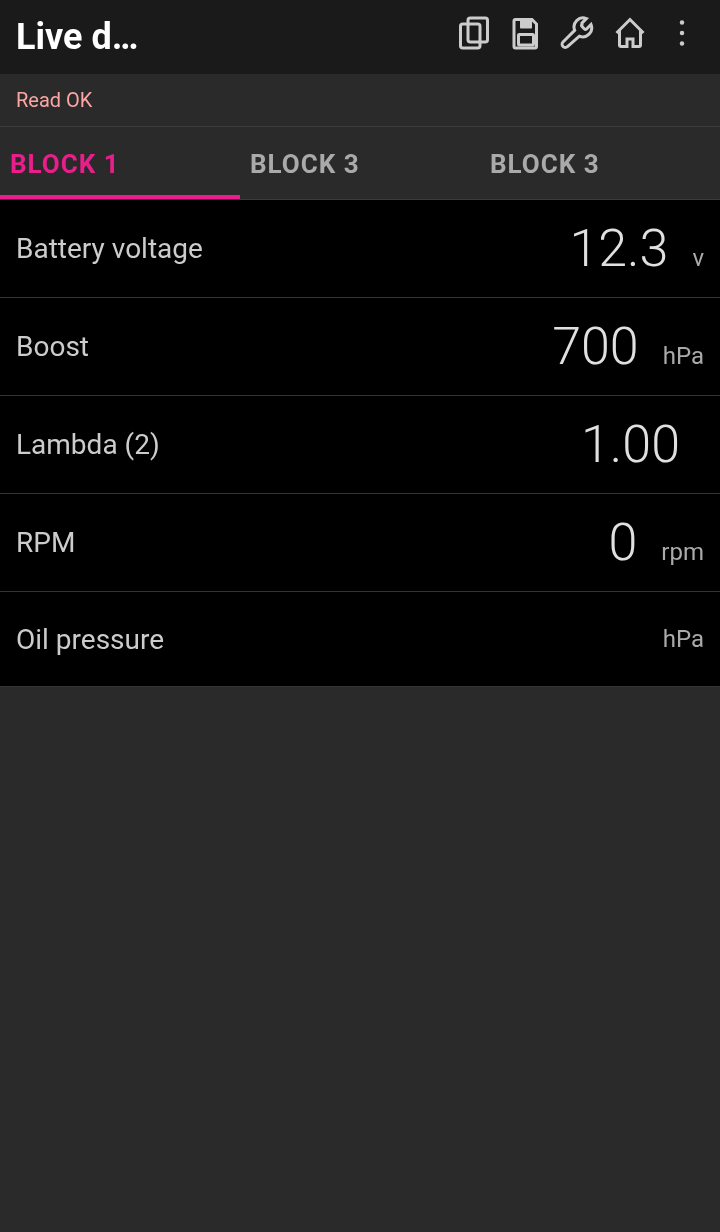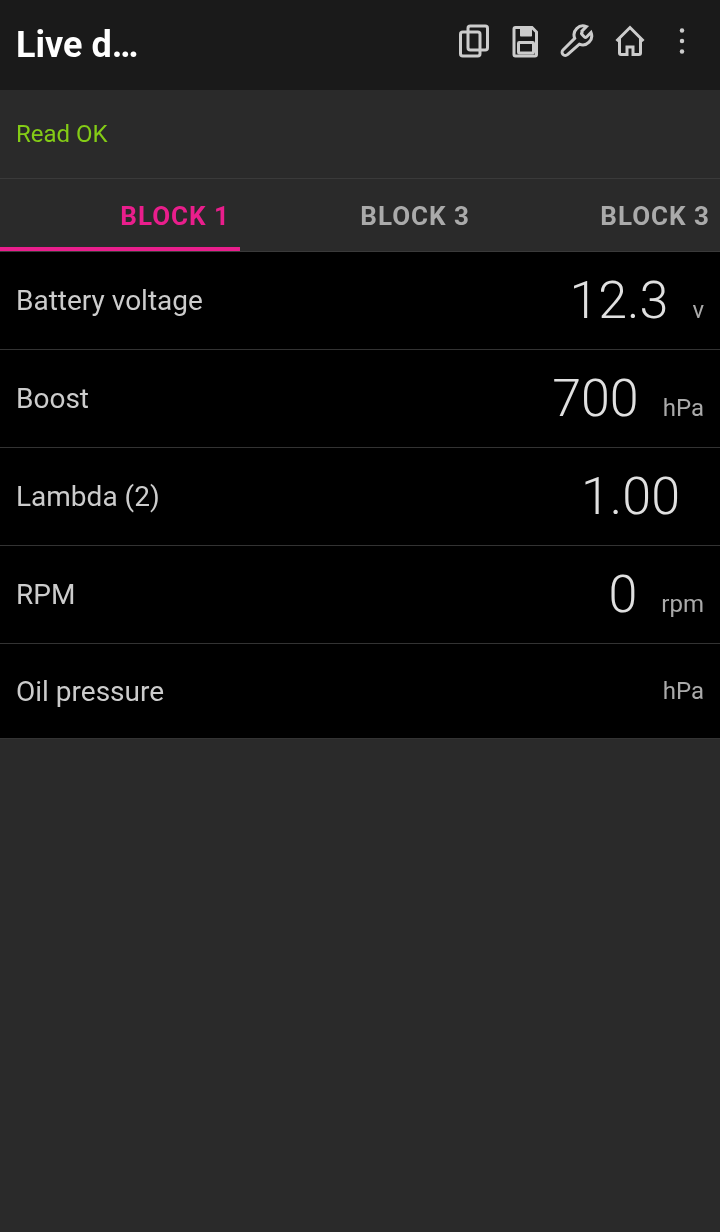--- a/index.html
+++ b/index.html
@@ -19,7 +19,7 @@
       display: flex;
       align-items: center;
       background-color: #1a1a1a;
-      height: 90px;
+      height: 74px;
       padding: 0 16px;
       gap: 8px;
     }

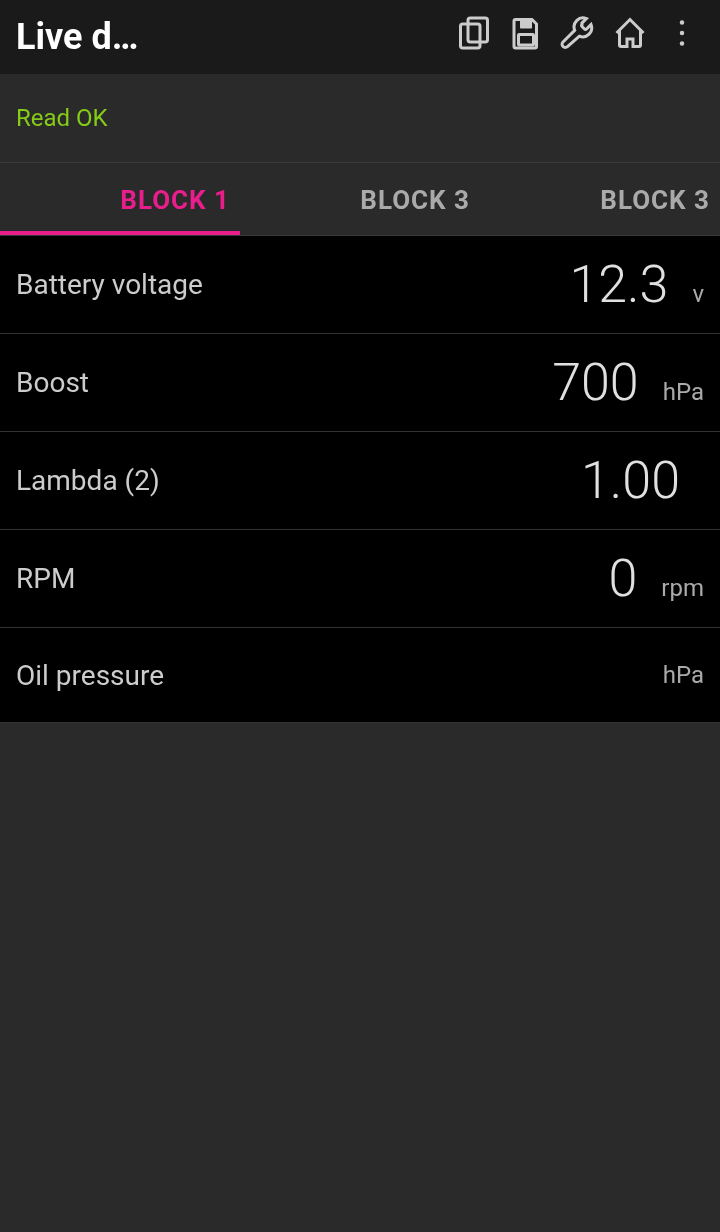--- a/index.html
+++ b/index.html
@@ -41,9 +41,9 @@
     
     .status-bar {
       background-color: #2a2a2a;
-      padding: 30px 16px;
-      font-size: 24px;
-      color: #84cc16;
+      padding: 14px 16px;
+      font-size: 20px;
+      color: #fca5a5;
       border-bottom: 1px solid #3a3a3a;
     }
 

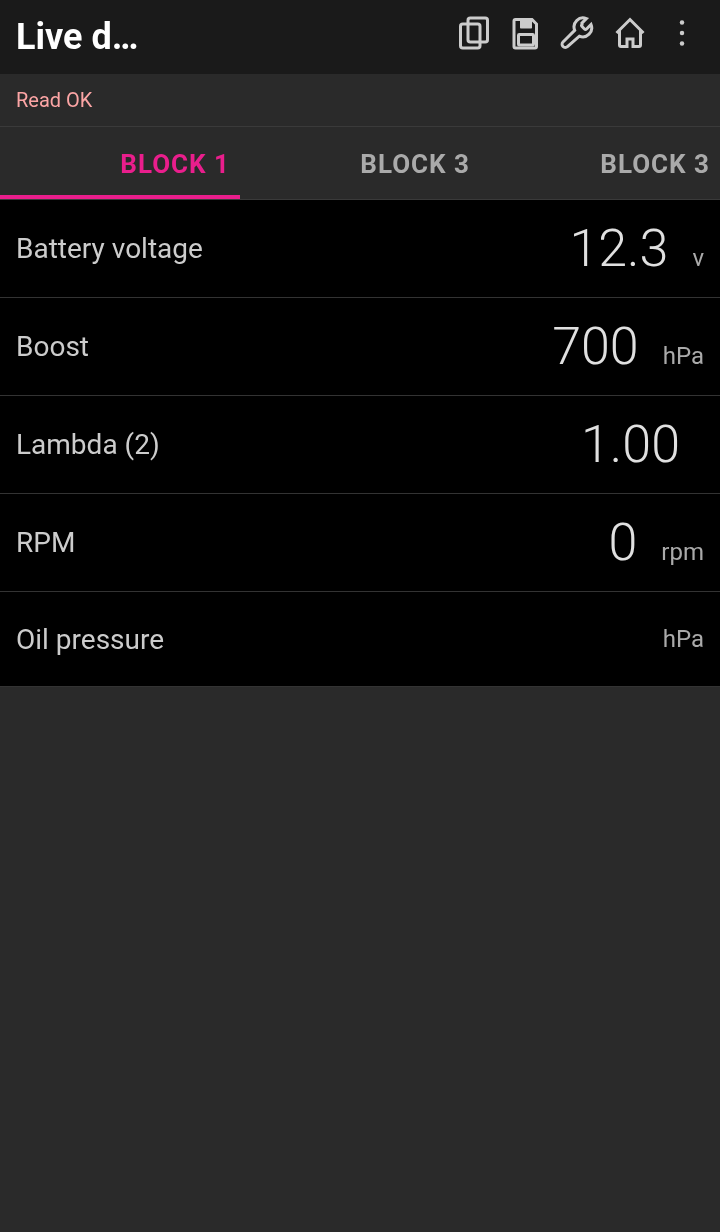--- a/index.html
+++ b/index.html
@@ -56,7 +56,7 @@
 
     .tab {
       flex: 1;
-      text-align: right;
+      text-align: left;
       padding: 22px 10px 16px;
       font-size: 26px;
       font-weight: bold;

